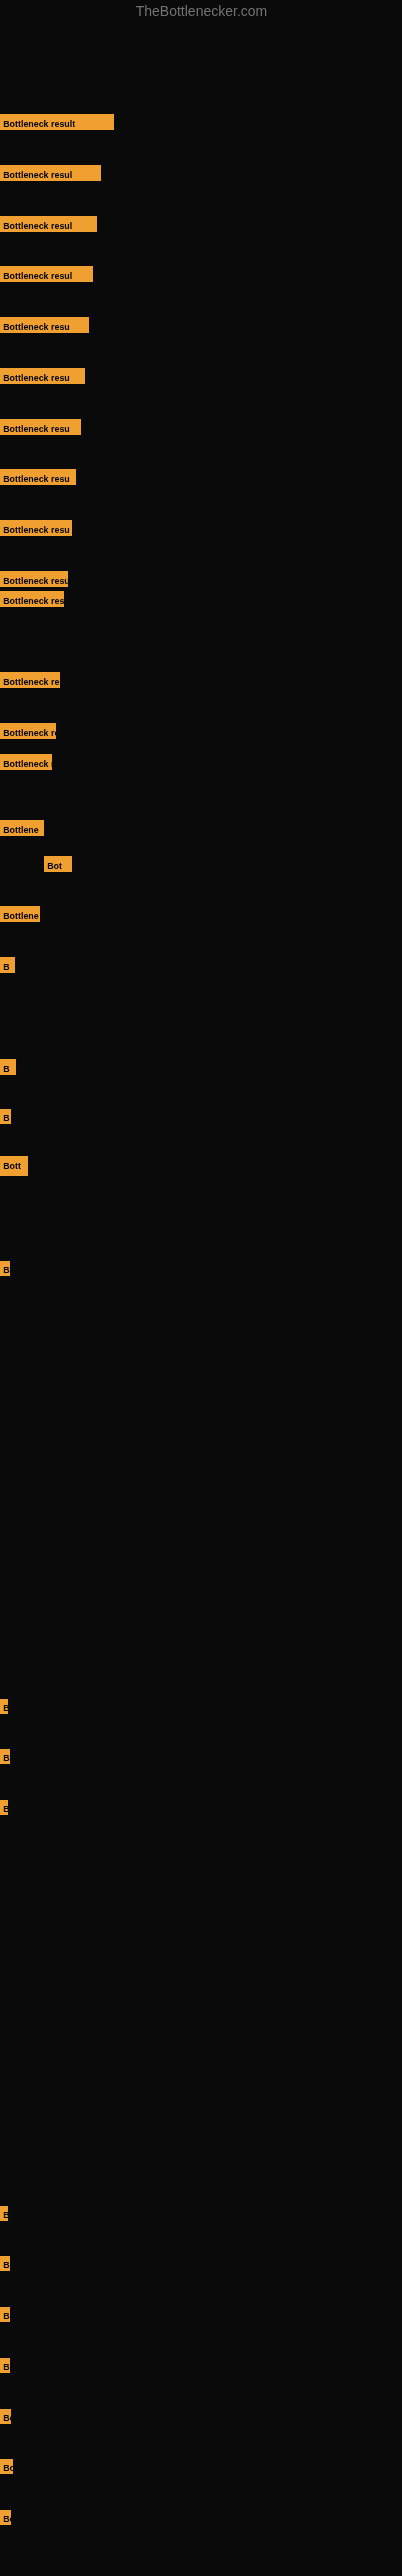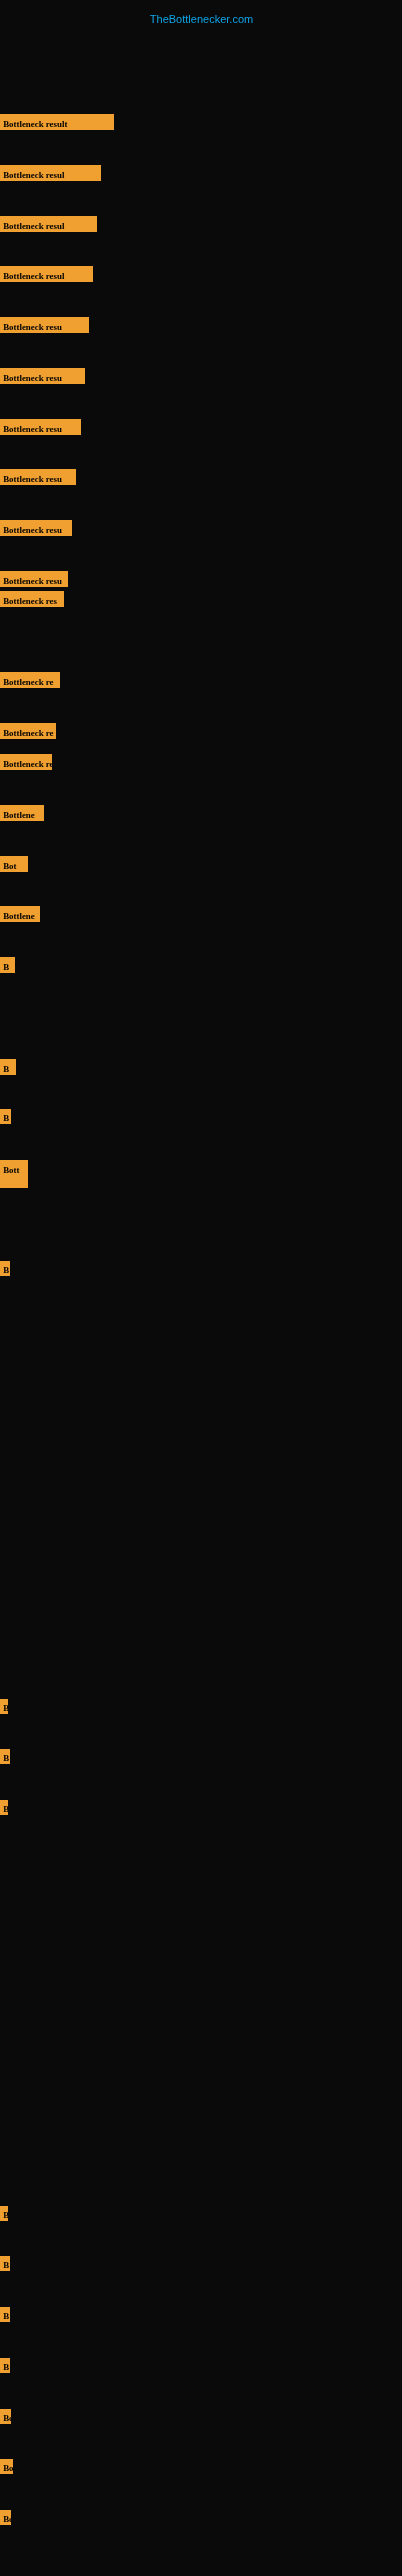--- a/index.html
+++ b/index.html
@@ -18,9 +18,9 @@
 
     .site-title {
       text-align: center;
-      color: #0ea5e9;
-      font-size: 11px;
-      padding: 13px 0;
+      color: #737373;
+      font-size: 14px;
+      padding: 3px 0;
       font-weight: normal;
     }
 

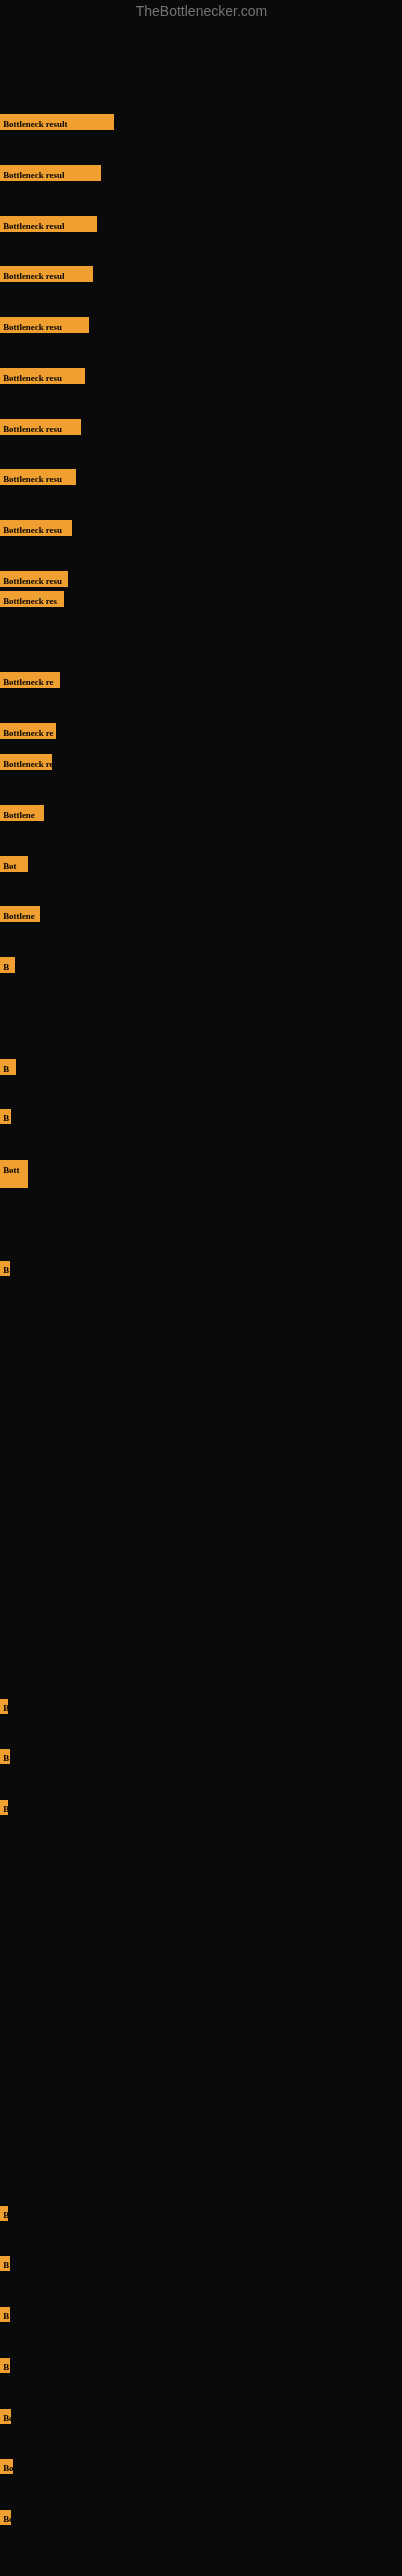--- a/index.html
+++ b/index.html
@@ -28,8 +28,7 @@
       position: absolute;
       left: 0;
       display: flex;
-      align-items: flex-start;
-      font-family: Liberation Serif, serif;
+      align-items: flex-end;
     }
 
     .bar-label {

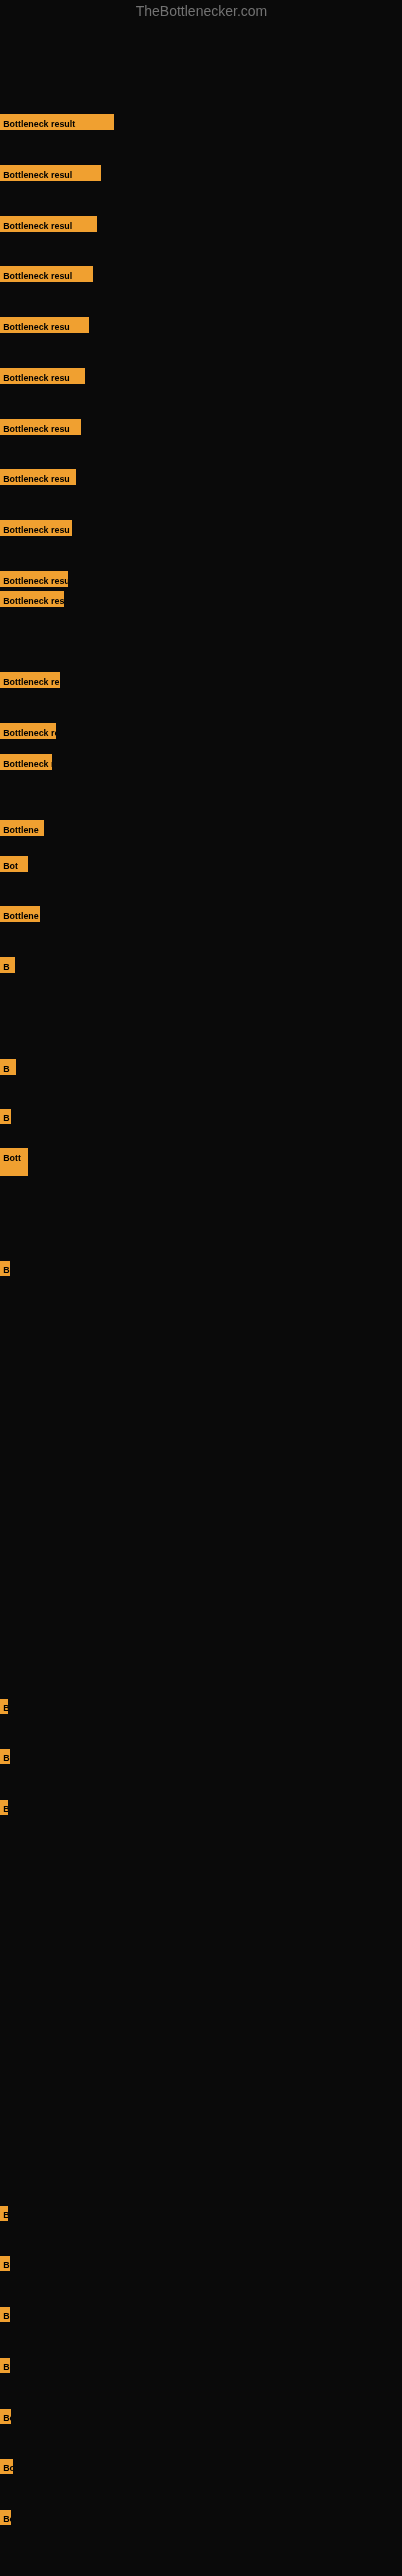--- a/index.html
+++ b/index.html
@@ -92,7 +92,7 @@
     <div class="bar-container" style="top: 805px; height: 31px;">
       <div class="bar-label" style="width: 44px; height: 16px; line-height: 16px;">Bottlene</div>
     </div>
-    <div class="bar-container" style="top: 856px; height: 16px;">
+    <div class="bar-container" style="top: 856px; height: 16px; padding-left: 44px;">
       <div class="bar-label" style="width: 28px; height: 16px; line-height: 16px;">Bot</div>
     </div>
     <div class="bar-container" style="top: 906px; height: 16px;">

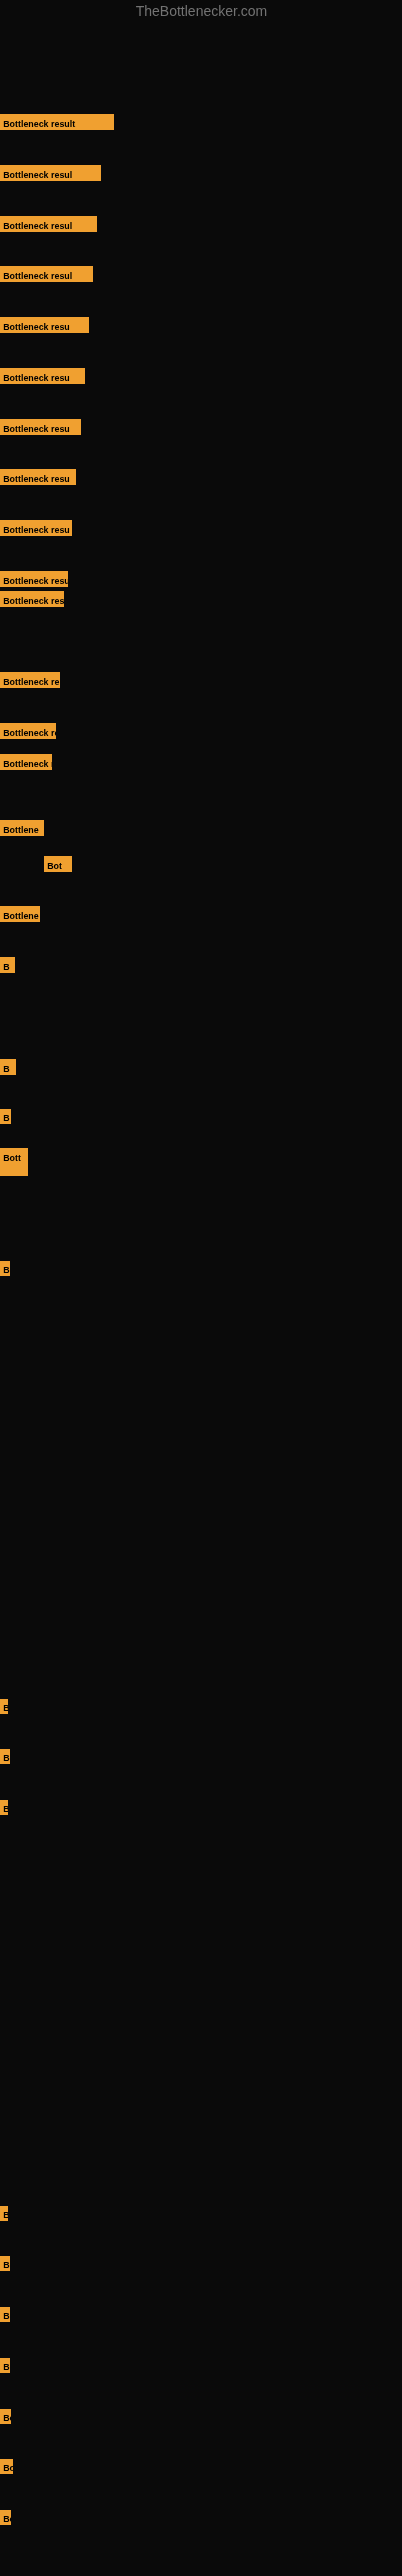--- a/index.html
+++ b/index.html
@@ -108,7 +108,7 @@
       <div class="bar-label" style="width: 11.3px; height: 14.5px; line-height: 14.5px;">B</div>
     </div>
     <div class="bar-container" style="top: 1160px; height: 16px;">
-      <div class="bar-label" style="width: 28px; height: 28px; line-height: 16px;">Bott</div>
+      <div class="bar-label" style="width: 28px; height: 20px; line-height: 16px;">Bott</div>
     </div>
     <div class="bar-container" style="top: 1261px; height: 14.5px;">
       <div class="bar-label" style="width: 9.7px; height: 14.5px; line-height: 14.5px;">B</div>

